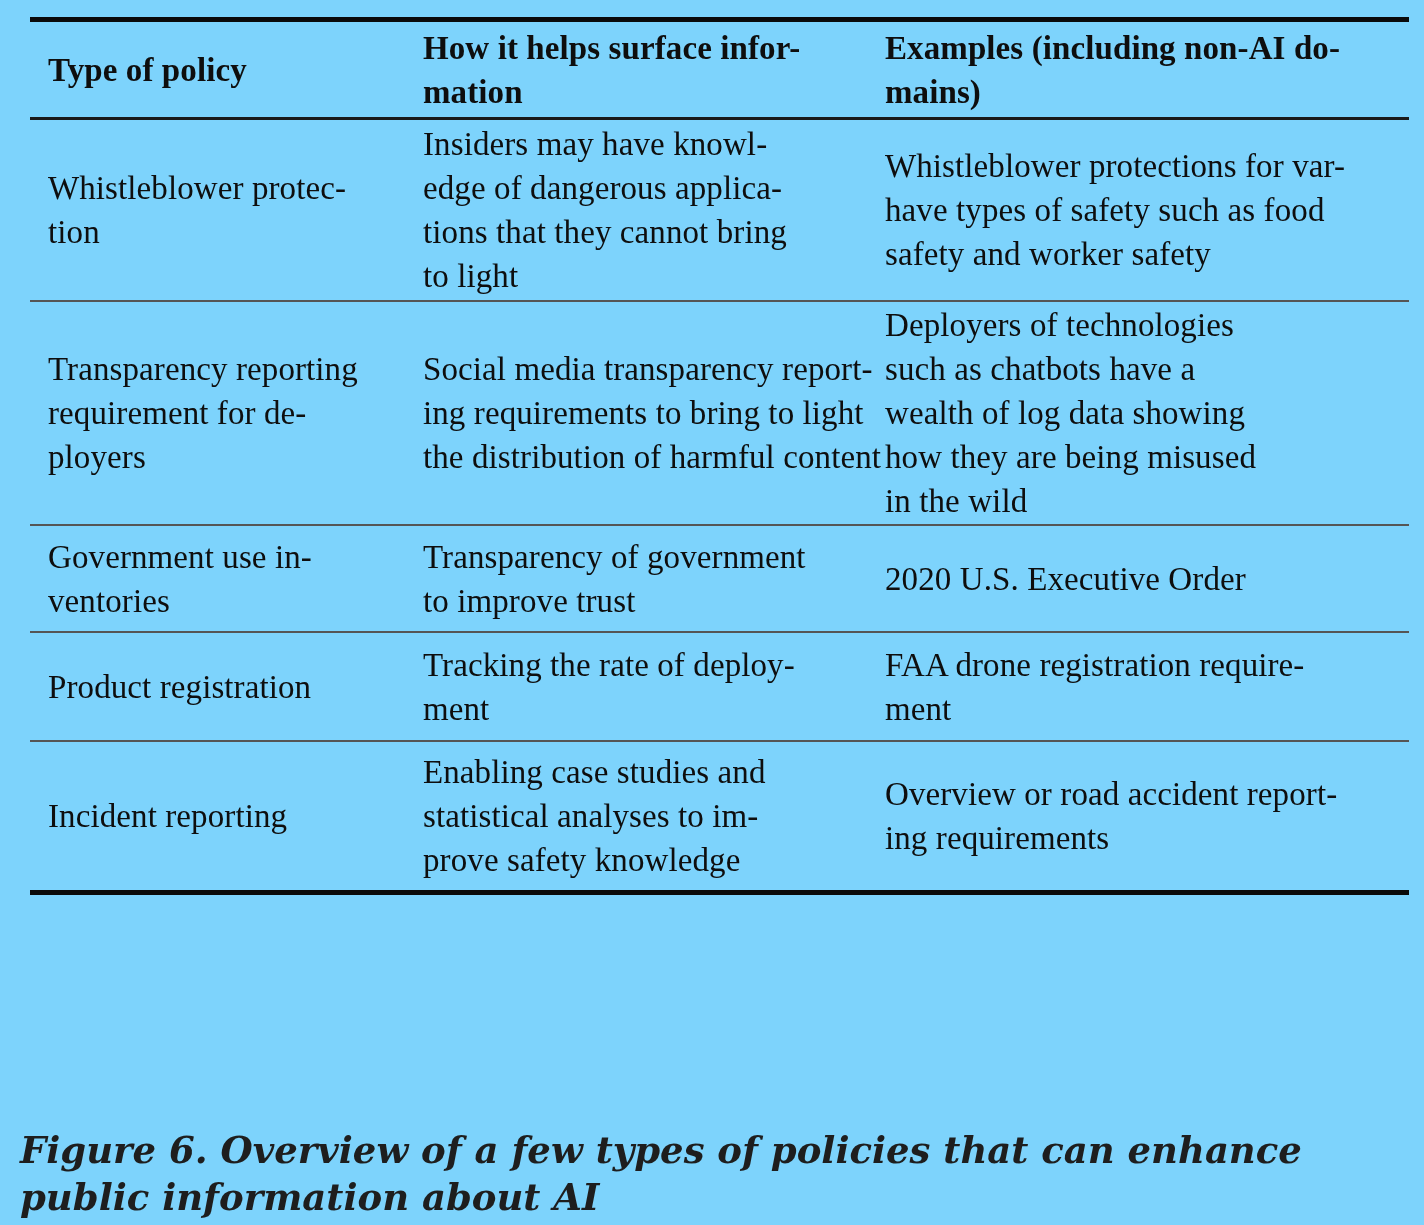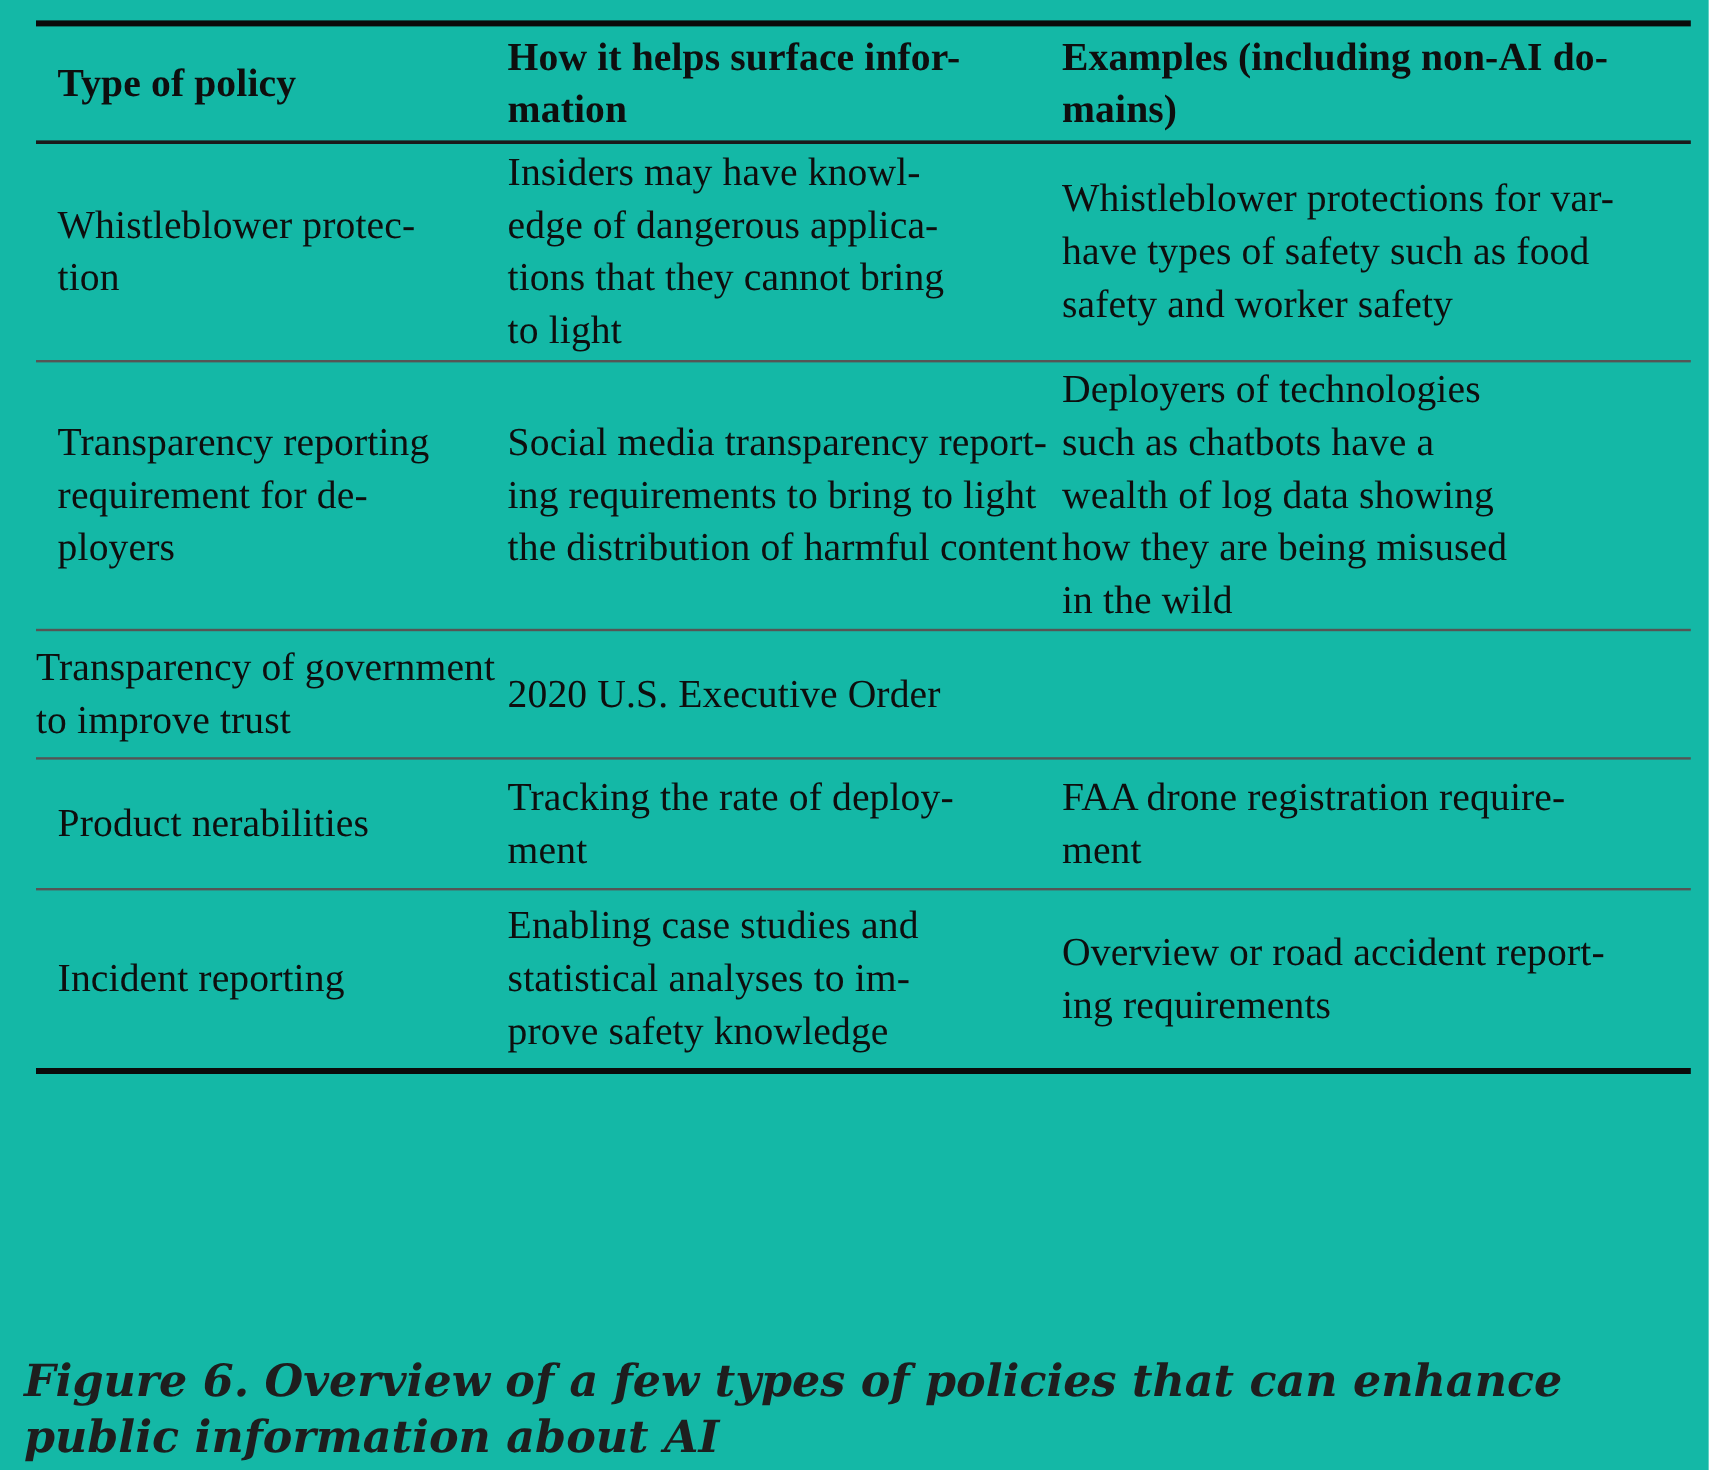--- a/index.html
+++ b/index.html
@@ -11,7 +11,7 @@
     position: relative;
     width: 1424px;
     height: 1225px;
-    background: #14b8a6;
+    background: #7dd3fc;
     overflow: hidden;
     font-family: "Liberation Serif", "DejaVu Serif", serif;
     color: #0e0e0e;

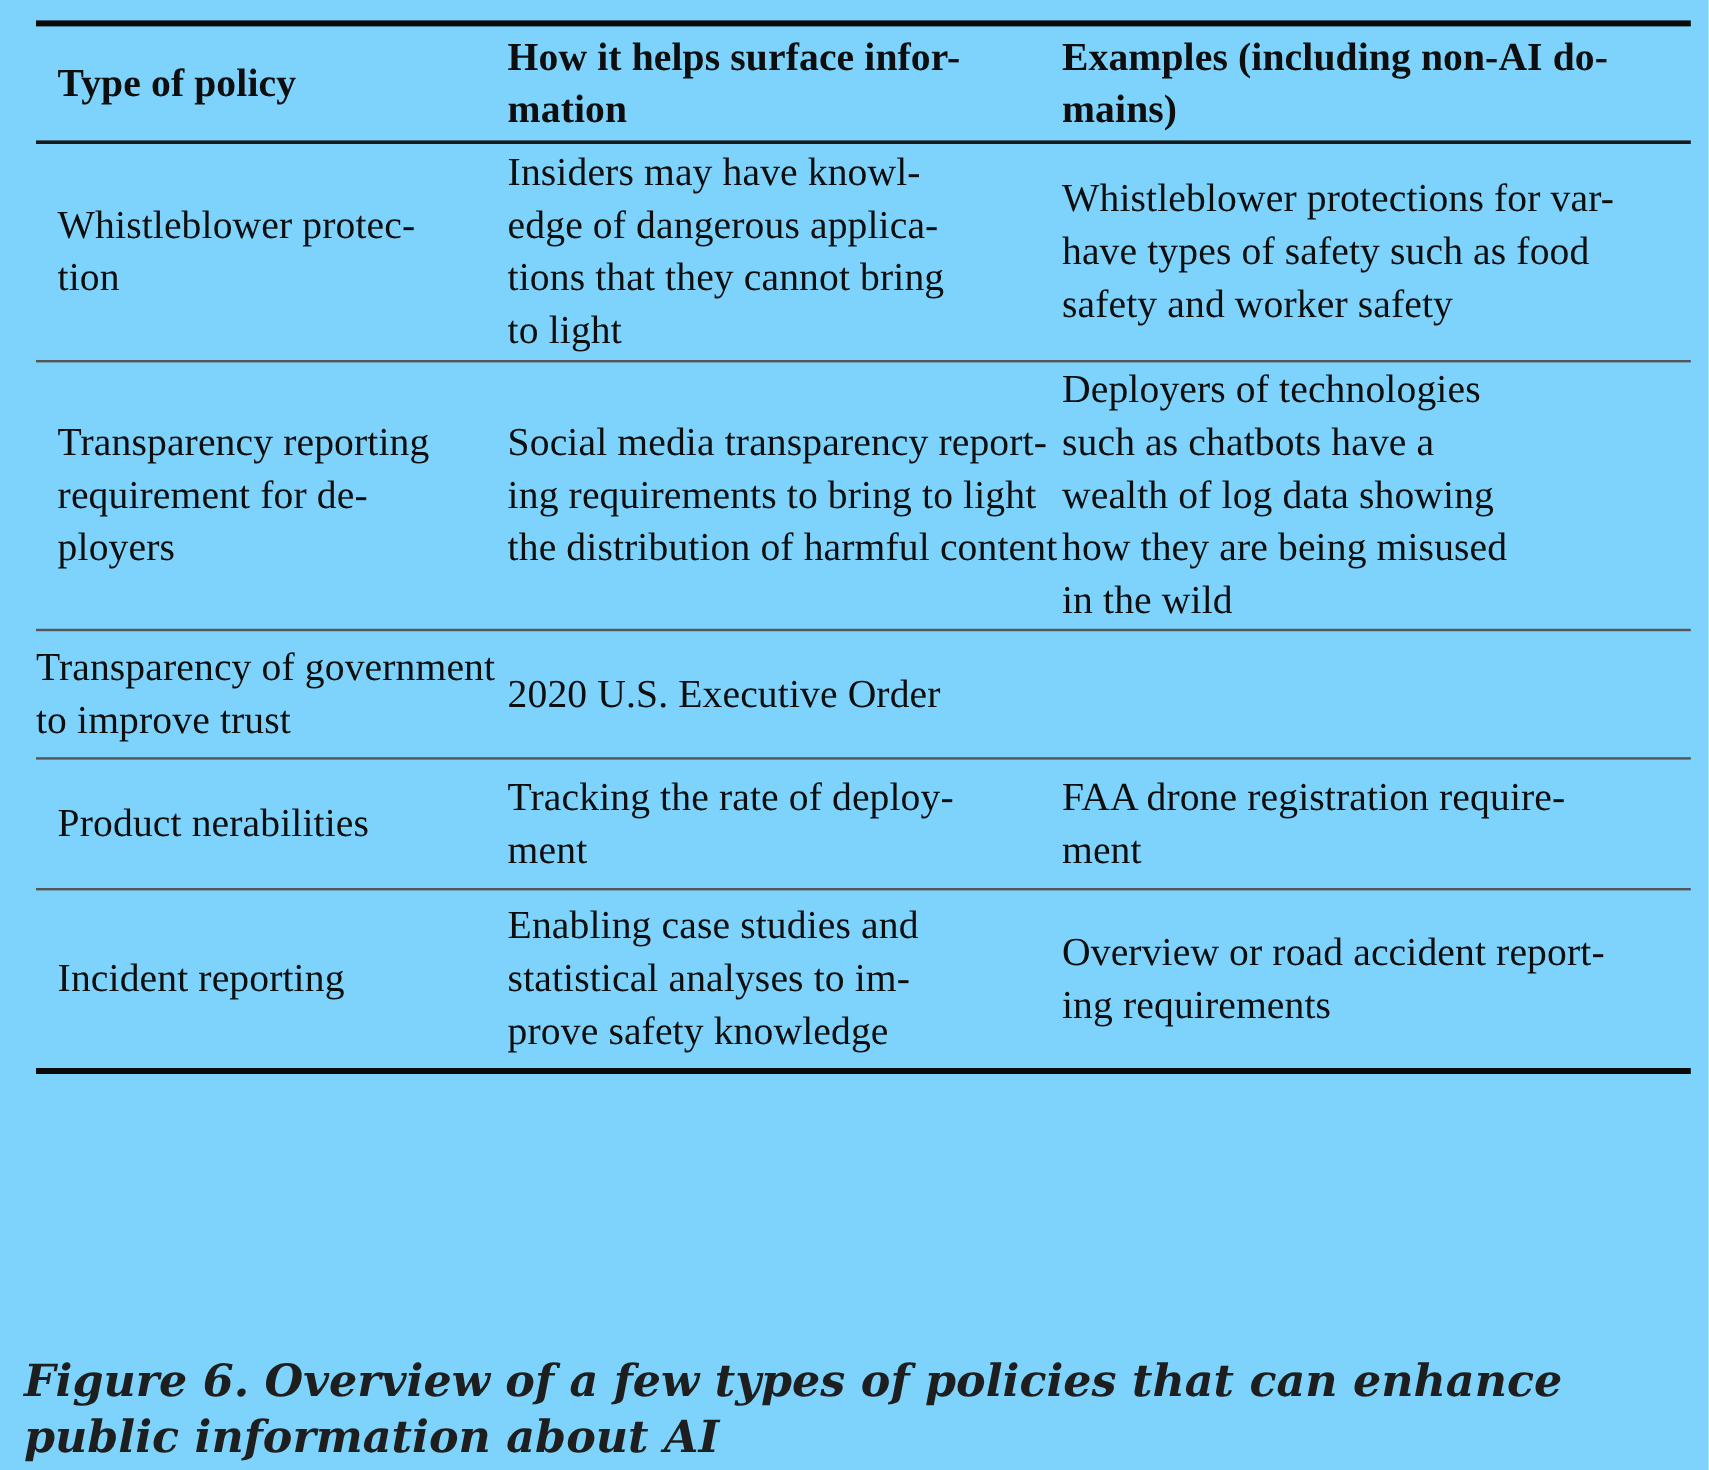--- a/index.html
+++ b/index.html
@@ -113,6 +113,8 @@
     </div>
 
     <div class="row body-row r3">
+      <div class="cell col1">Government use in-
+ventories</div>
       <div class="cell col2">Transparency of government
 to improve trust</div>
       <div class="cell col3">2020 U.S. Executive Order</div>

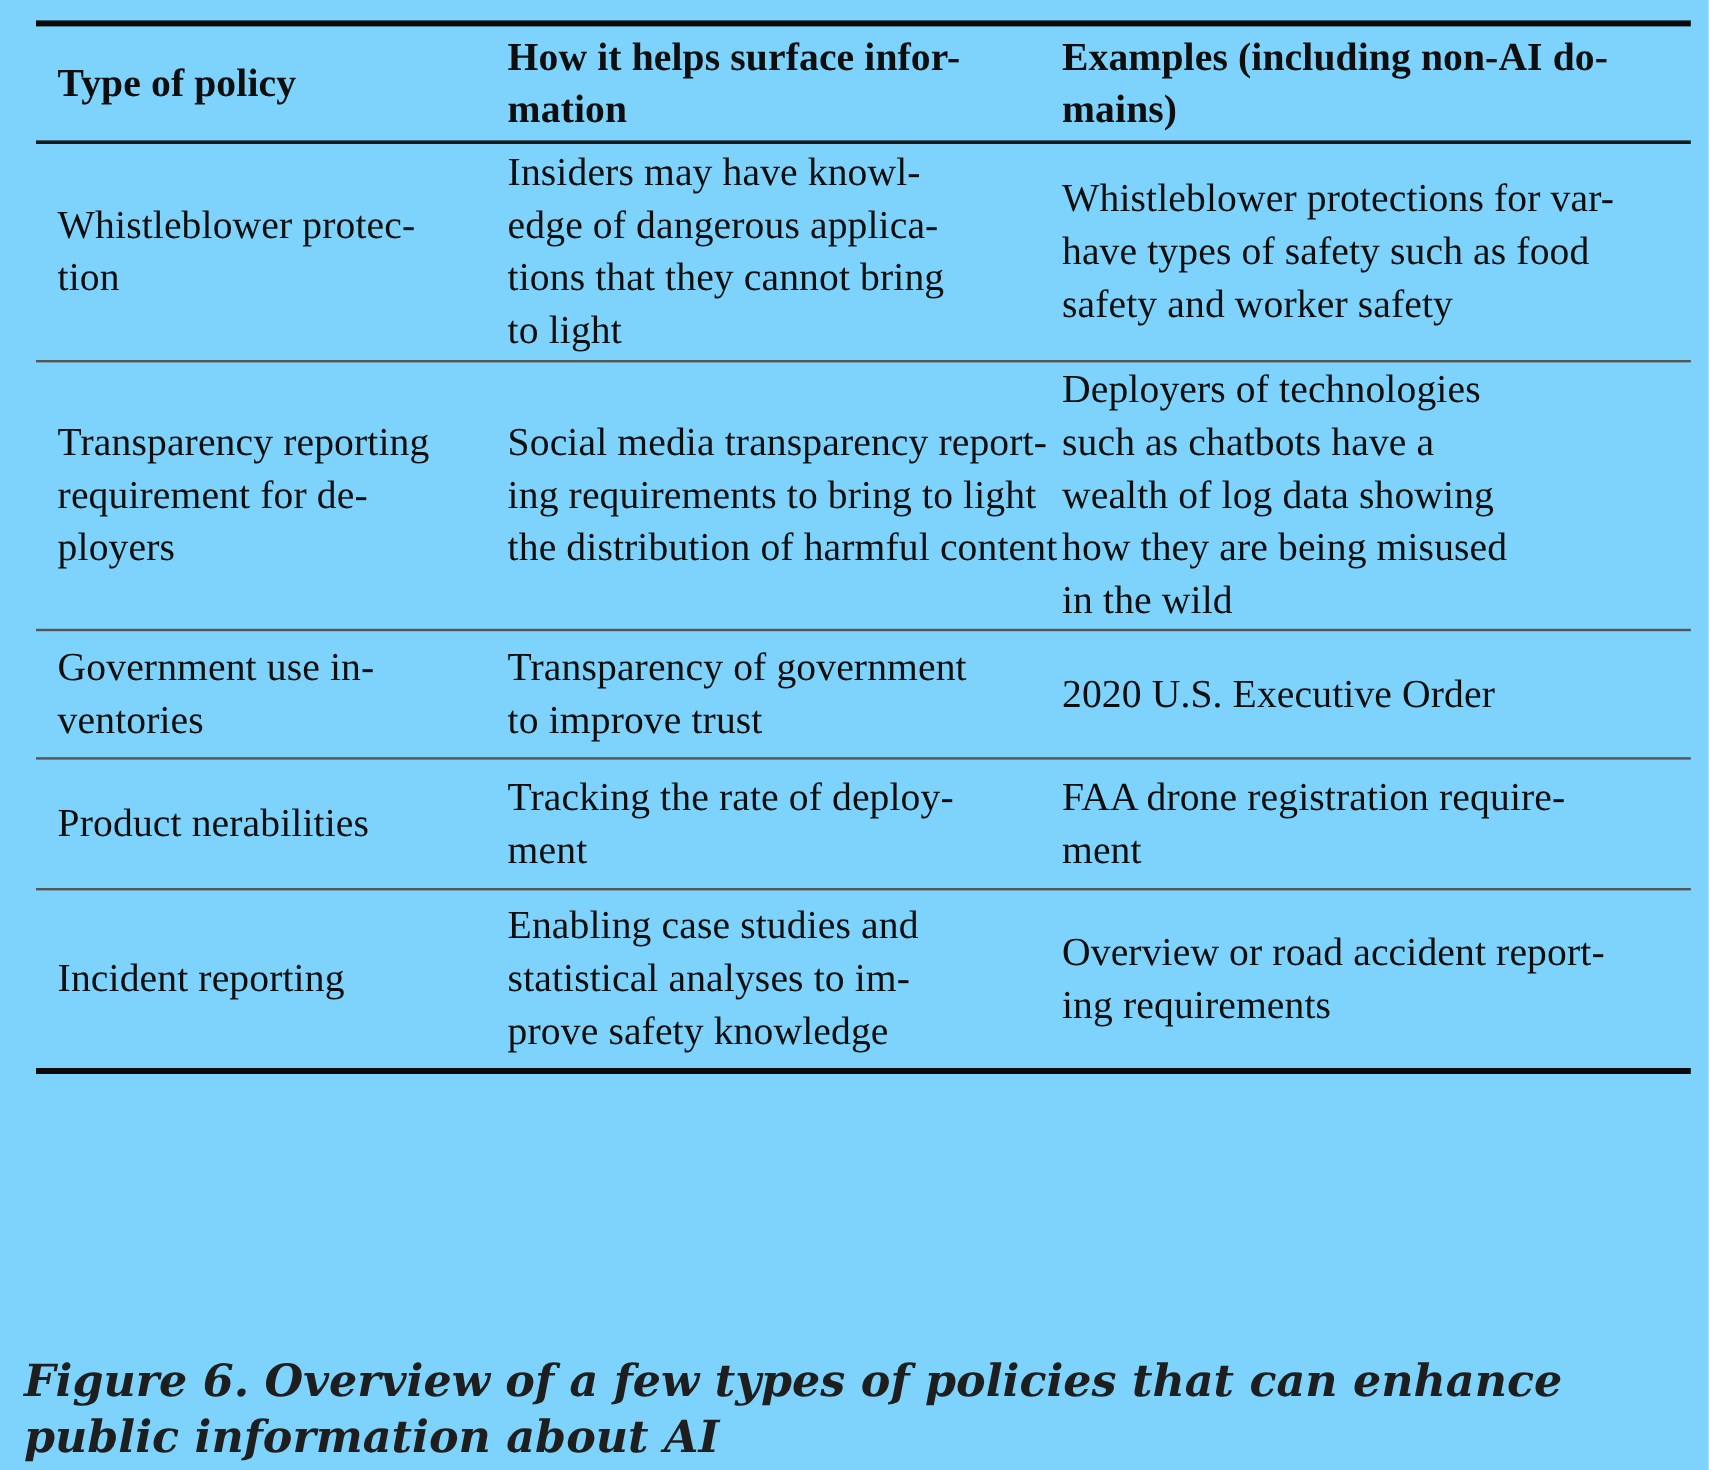--- a/index.html
+++ b/index.html
@@ -121,7 +121,7 @@
     </div>
 
     <div class="row body-row r4">
-      <div class="cell col1">Product nerabilities</div>
+      <div class="cell col1">Product registration</div>
       <div class="cell col2">Tracking the rate of deploy-
 ment</div>
       <div class="cell col3">FAA drone registration require-

